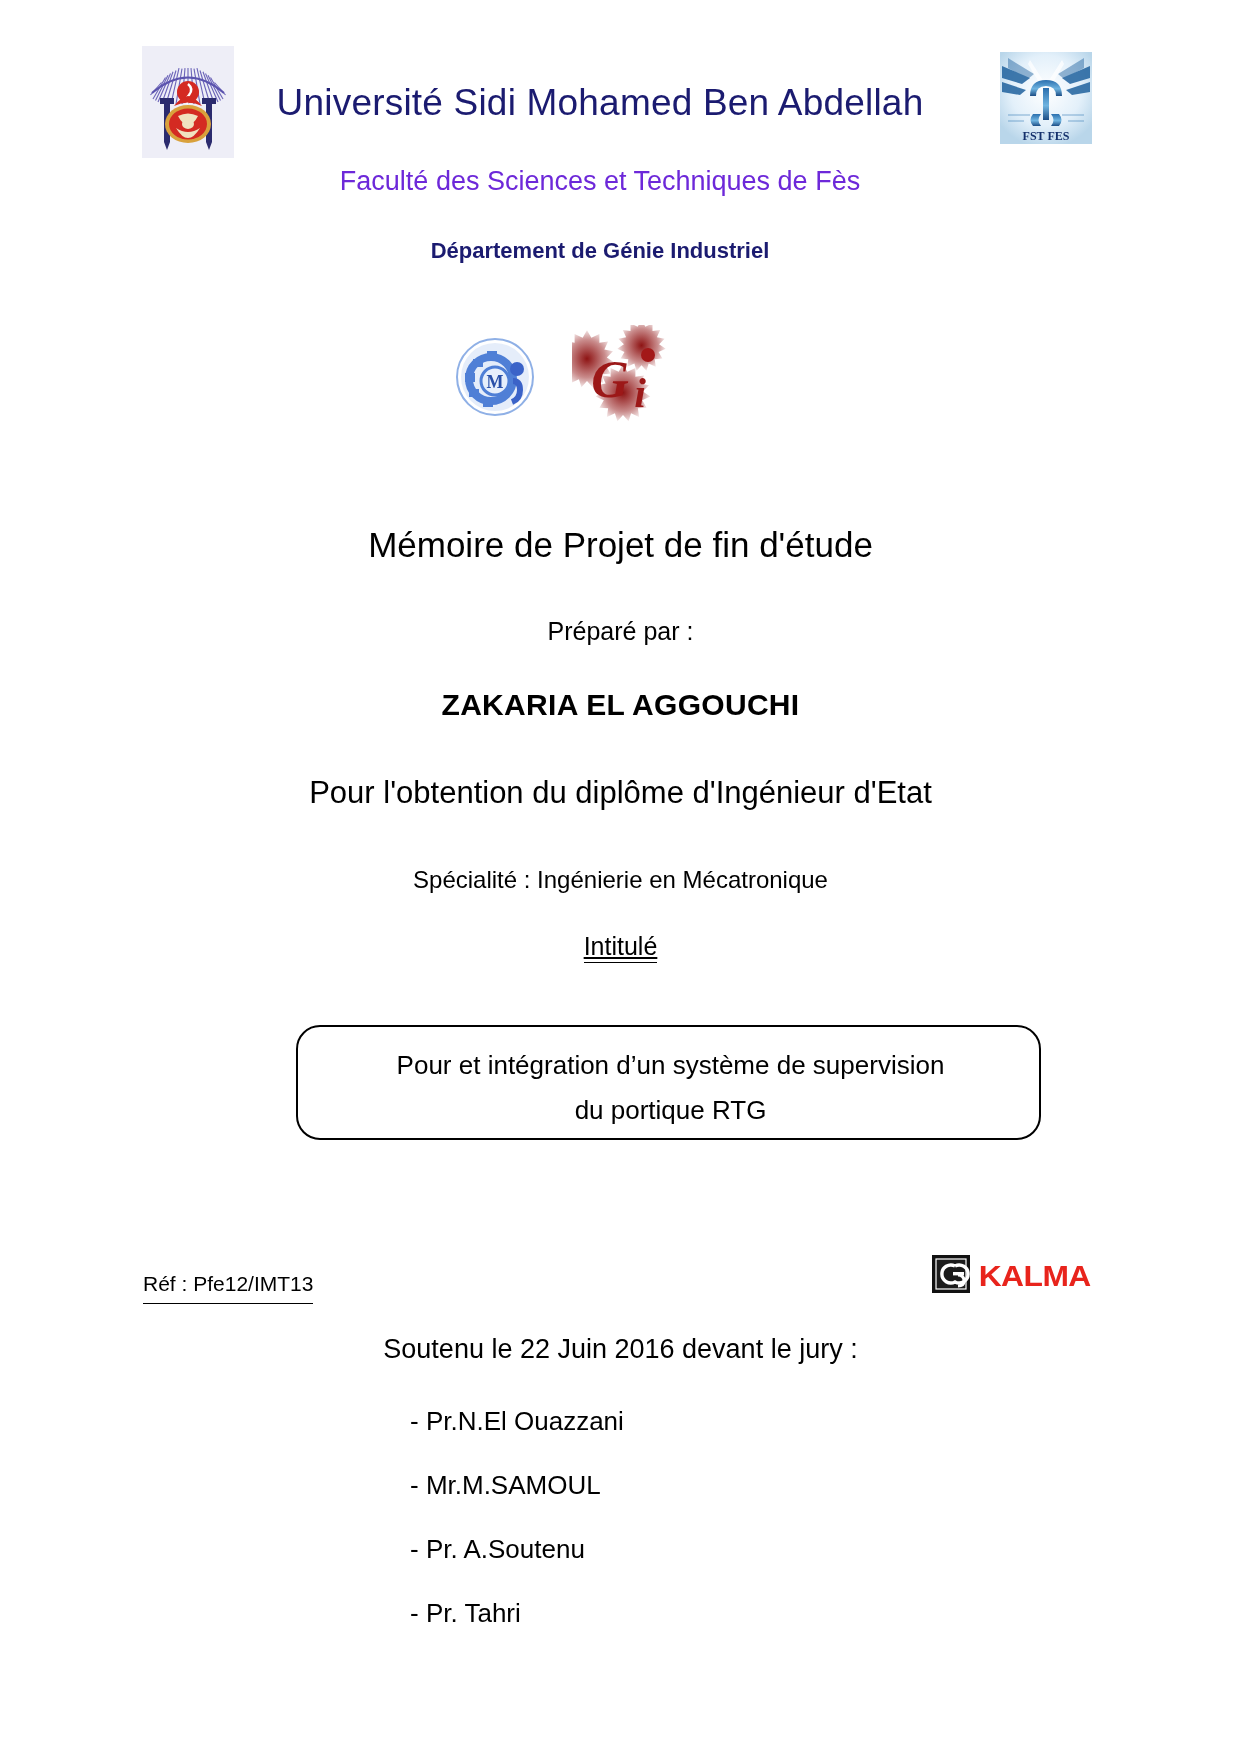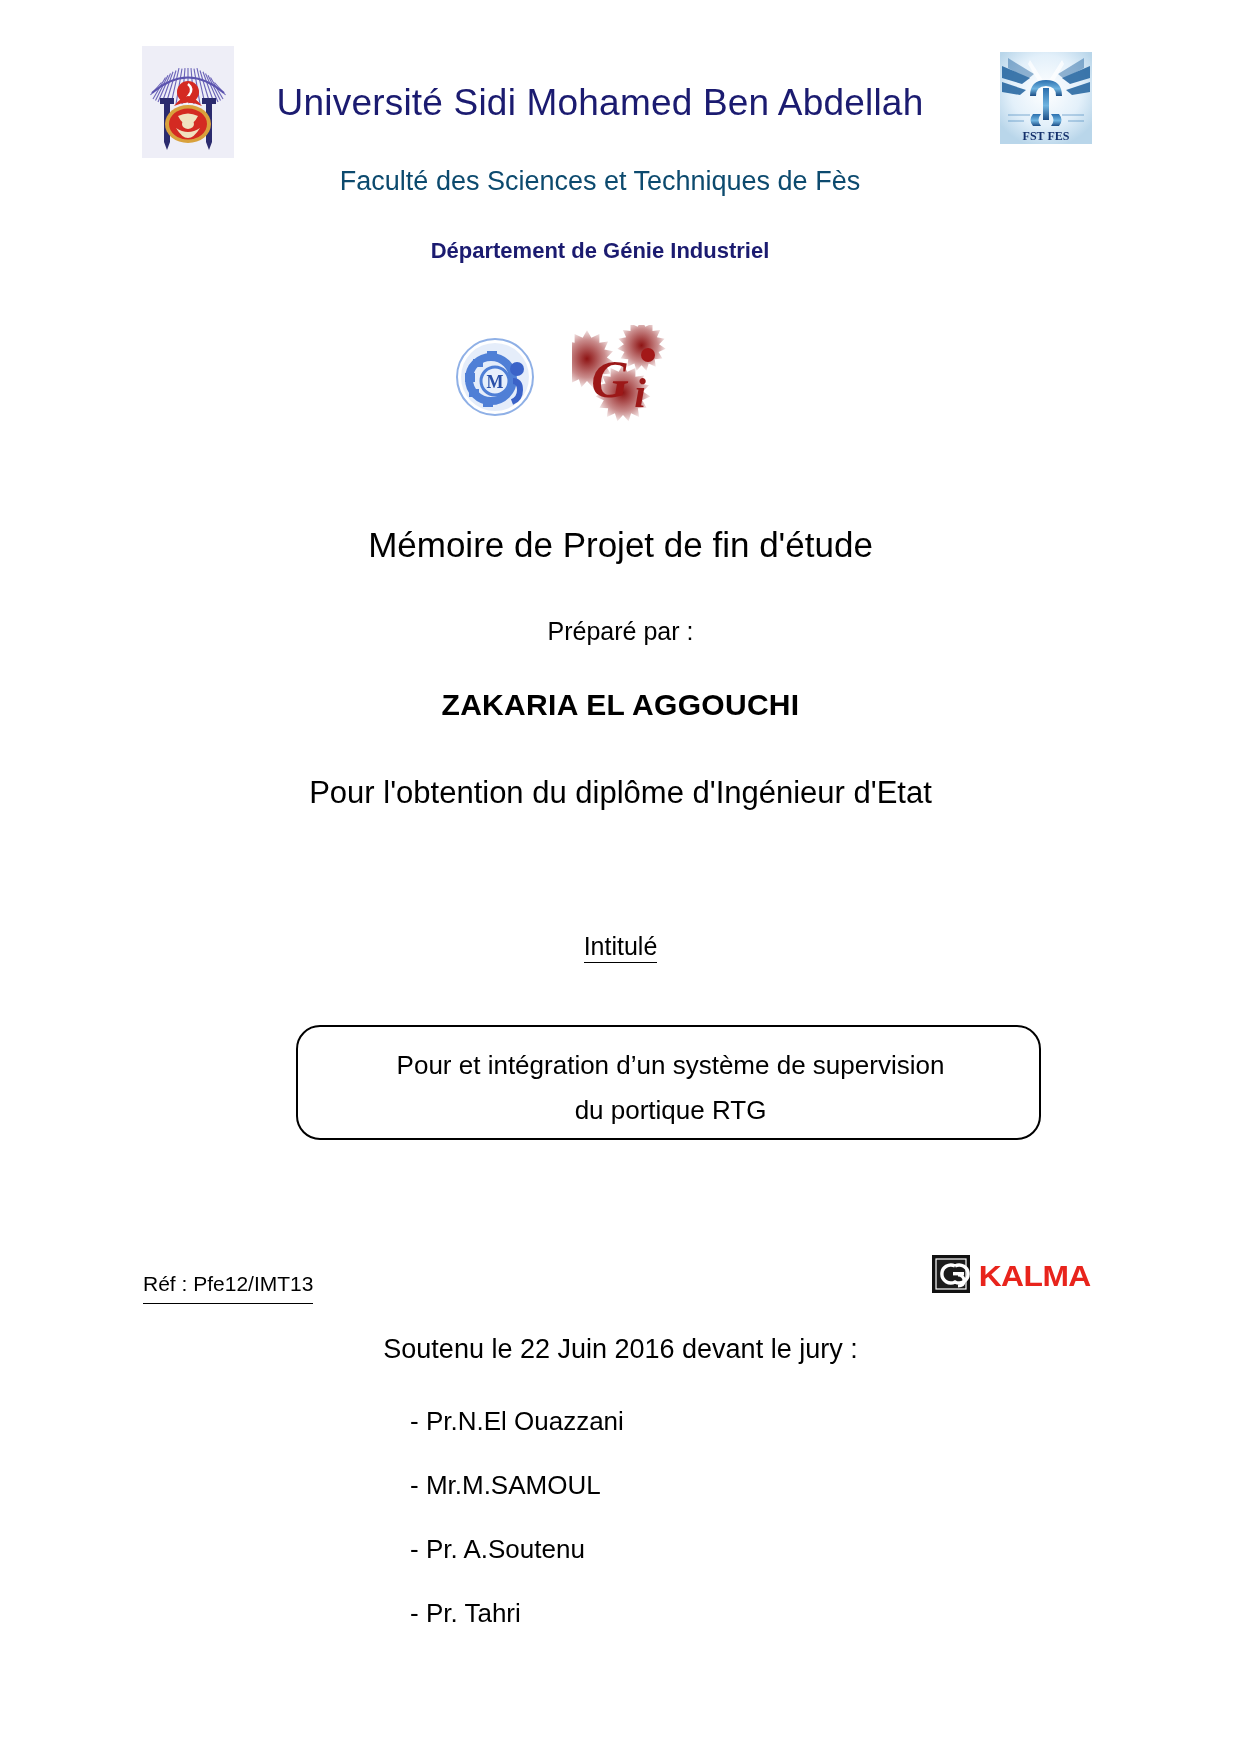--- a/index.html
+++ b/index.html
@@ -67,7 +67,7 @@
     text-align: center;
     font-size: 27px;
     white-space: nowrap;
-    color: #0c4a6e;
+    color: #6d28d9;
   }
   .hdr-3 {
     position: absolute;

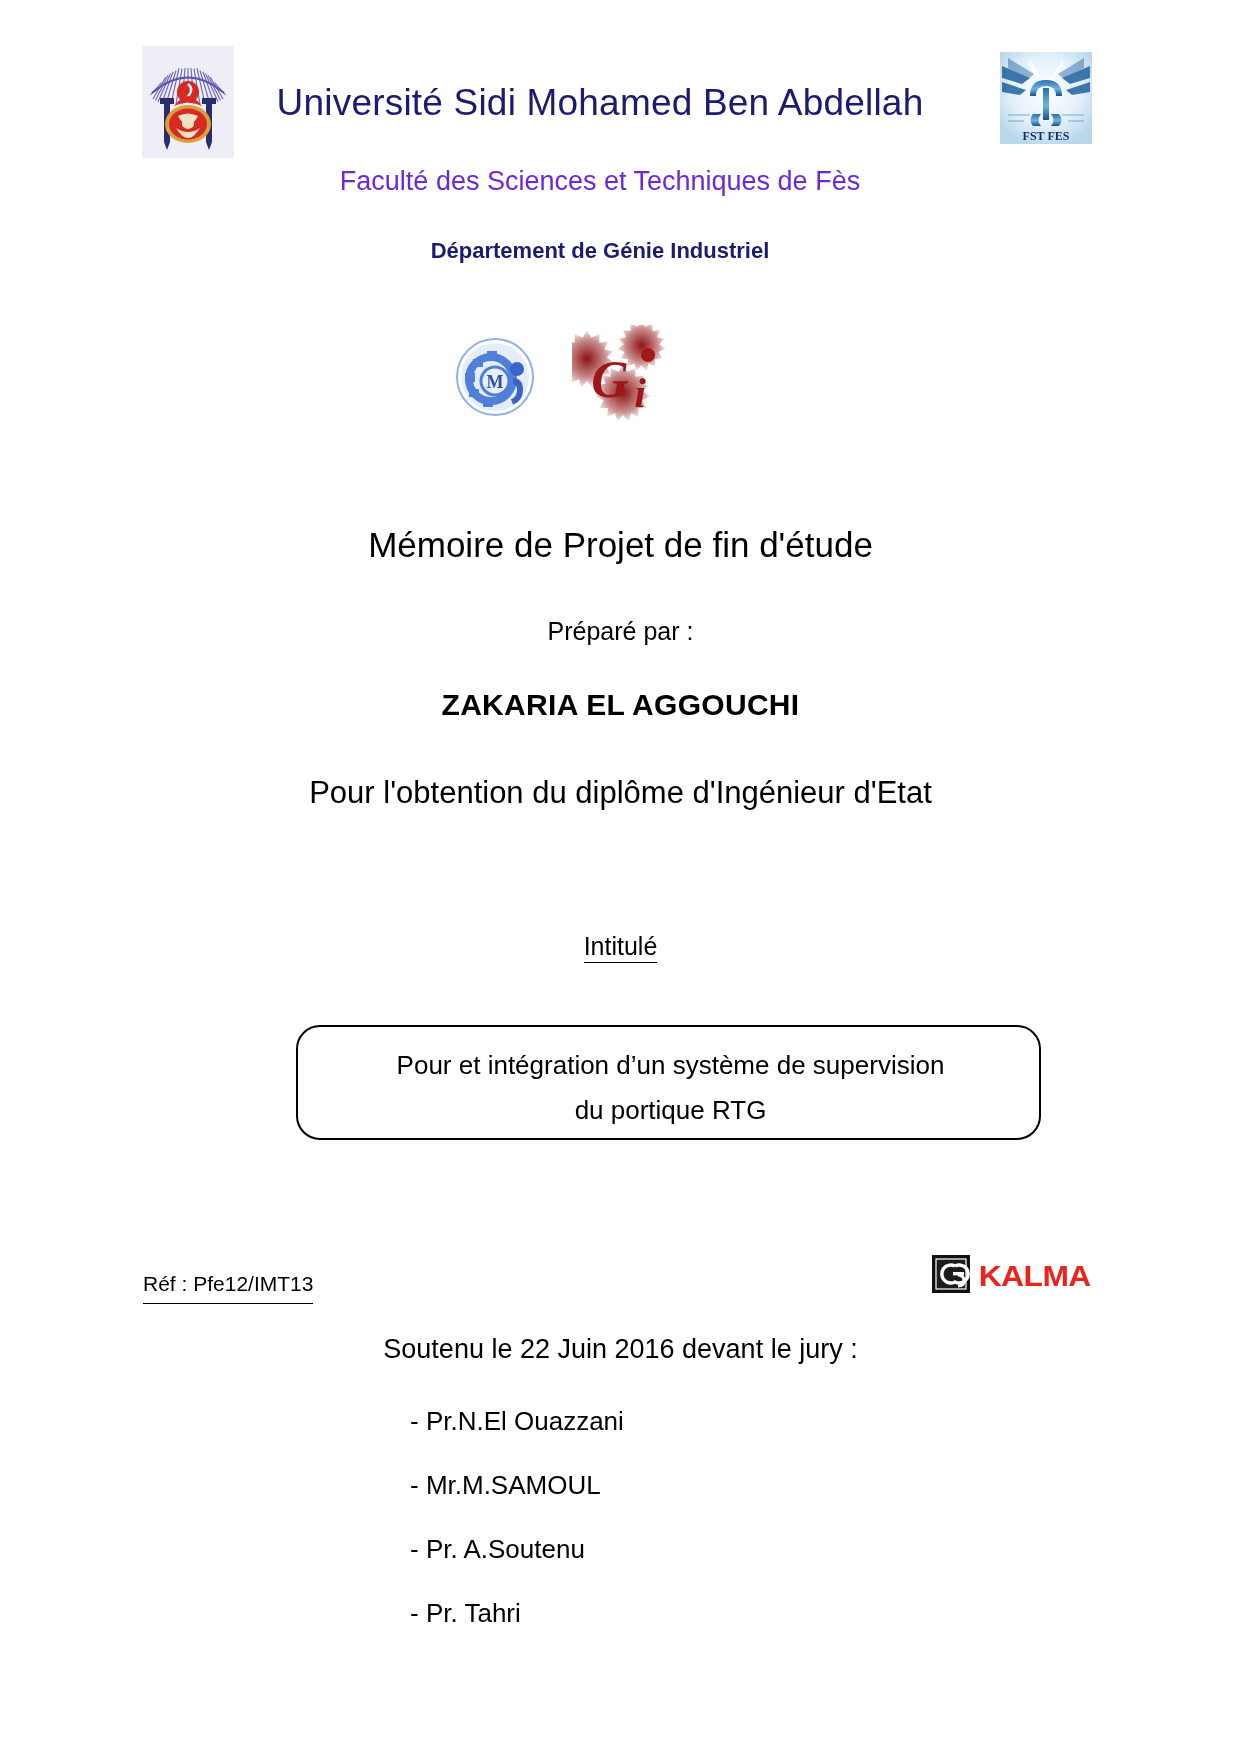--- a/index.html
+++ b/index.html
@@ -340,6 +340,7 @@
   <div class="t-center t-prepare">Préparé par :</div>
   <div class="t-center t-name">ZAKARIA EL AGGOUCHI</div>
   <div class="t-center t-diplome">Pour l'obtention du diplôme d'Ingénieur d'Etat</div>
+  <div class="t-center t-spec">Spécialité : Ingénierie en Mécatronique</div>
   <div class="t-center t-intitule">
     <span>Intitulé </span>
   </div>

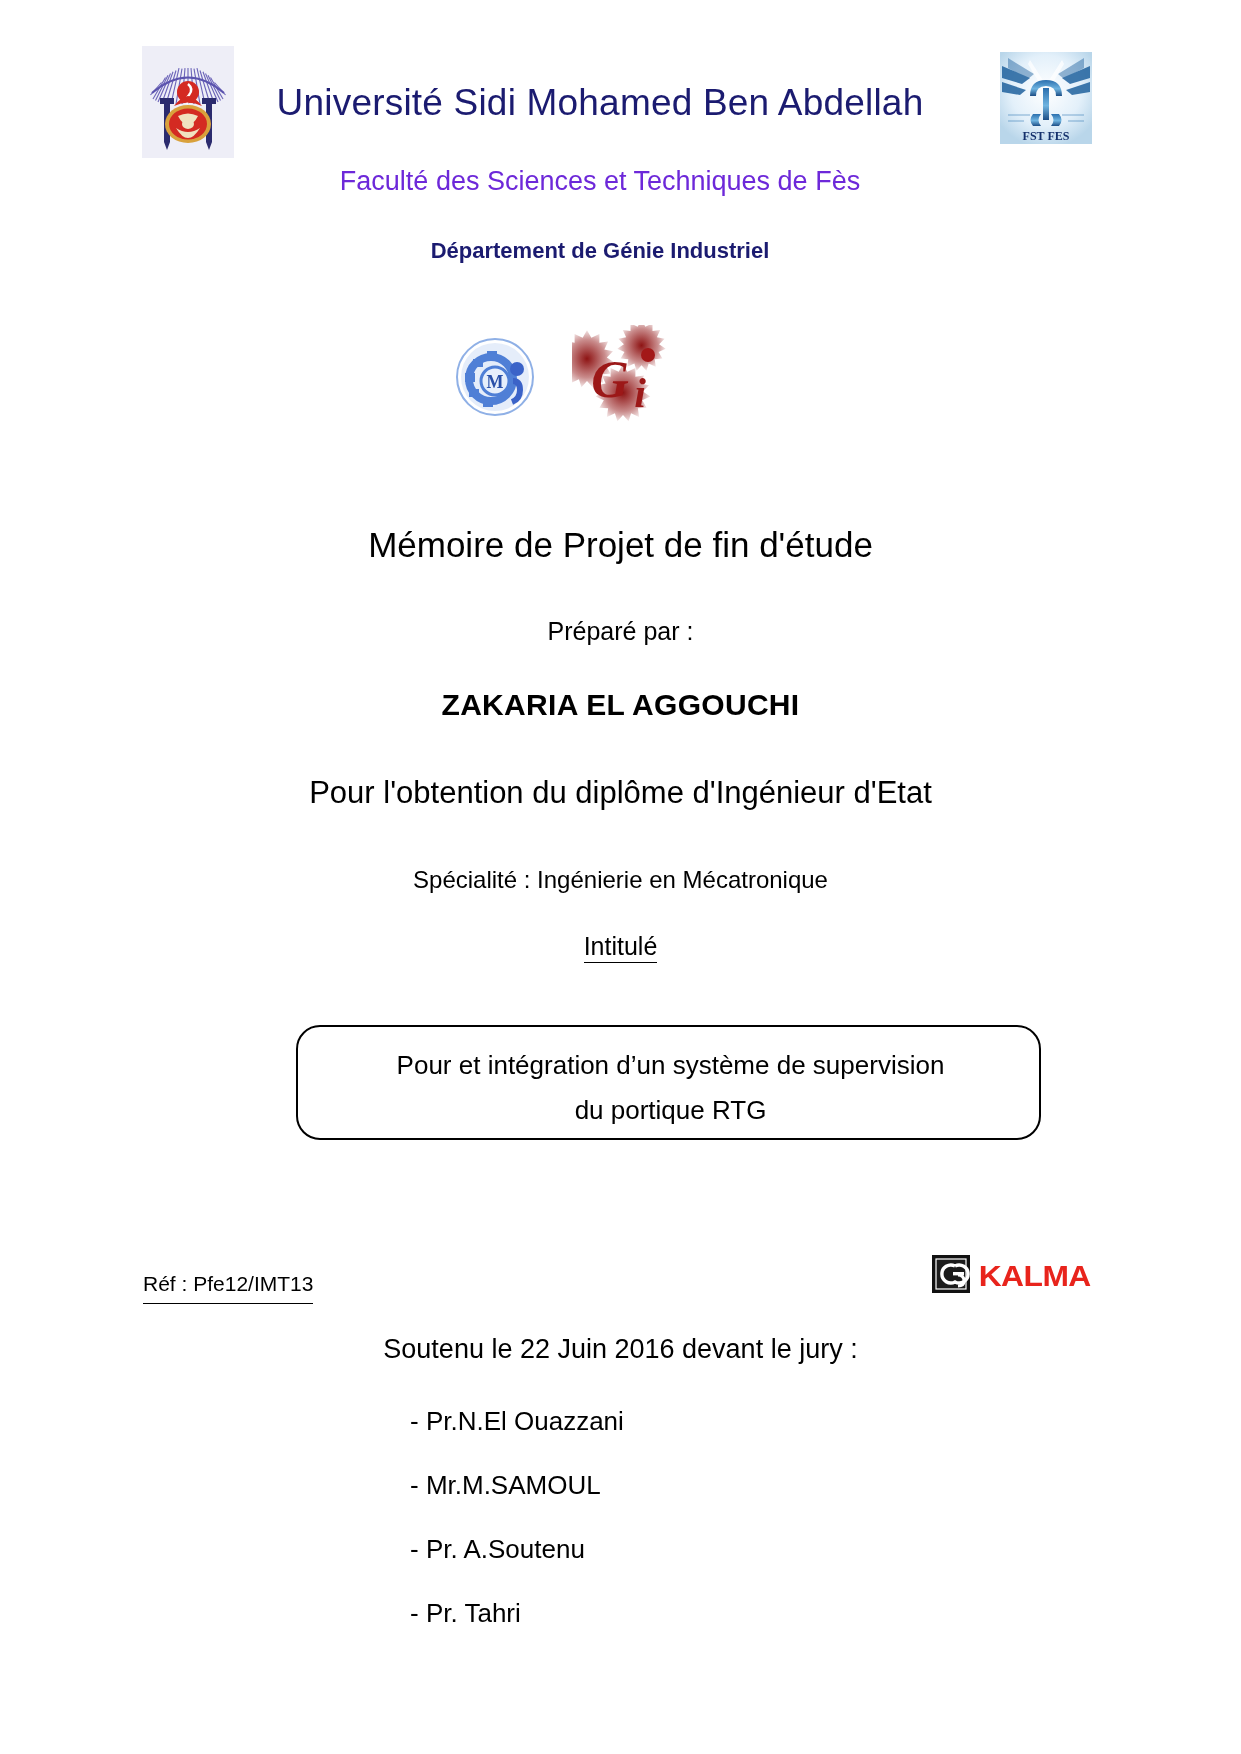--- a/index.html
+++ b/index.html
@@ -117,7 +117,7 @@
   .t-name    { top: 688px;  font-size: 30px; font-weight: bold; letter-spacing: 0.3px; }
   .t-diplome { top: 775px;  font-size: 31px; }
   .t-spec    { top: 866px;  font-size: 24px; }
-  .t-intitule{ top: 932px;  font-size: 25px; }
+  .t-intitule{ top: 932px;  font-size: 25px; text-decoration: underline; }
   .t-intitule span { border-bottom: 1.6px solid #000; padding-bottom: 2px; }
 
   

